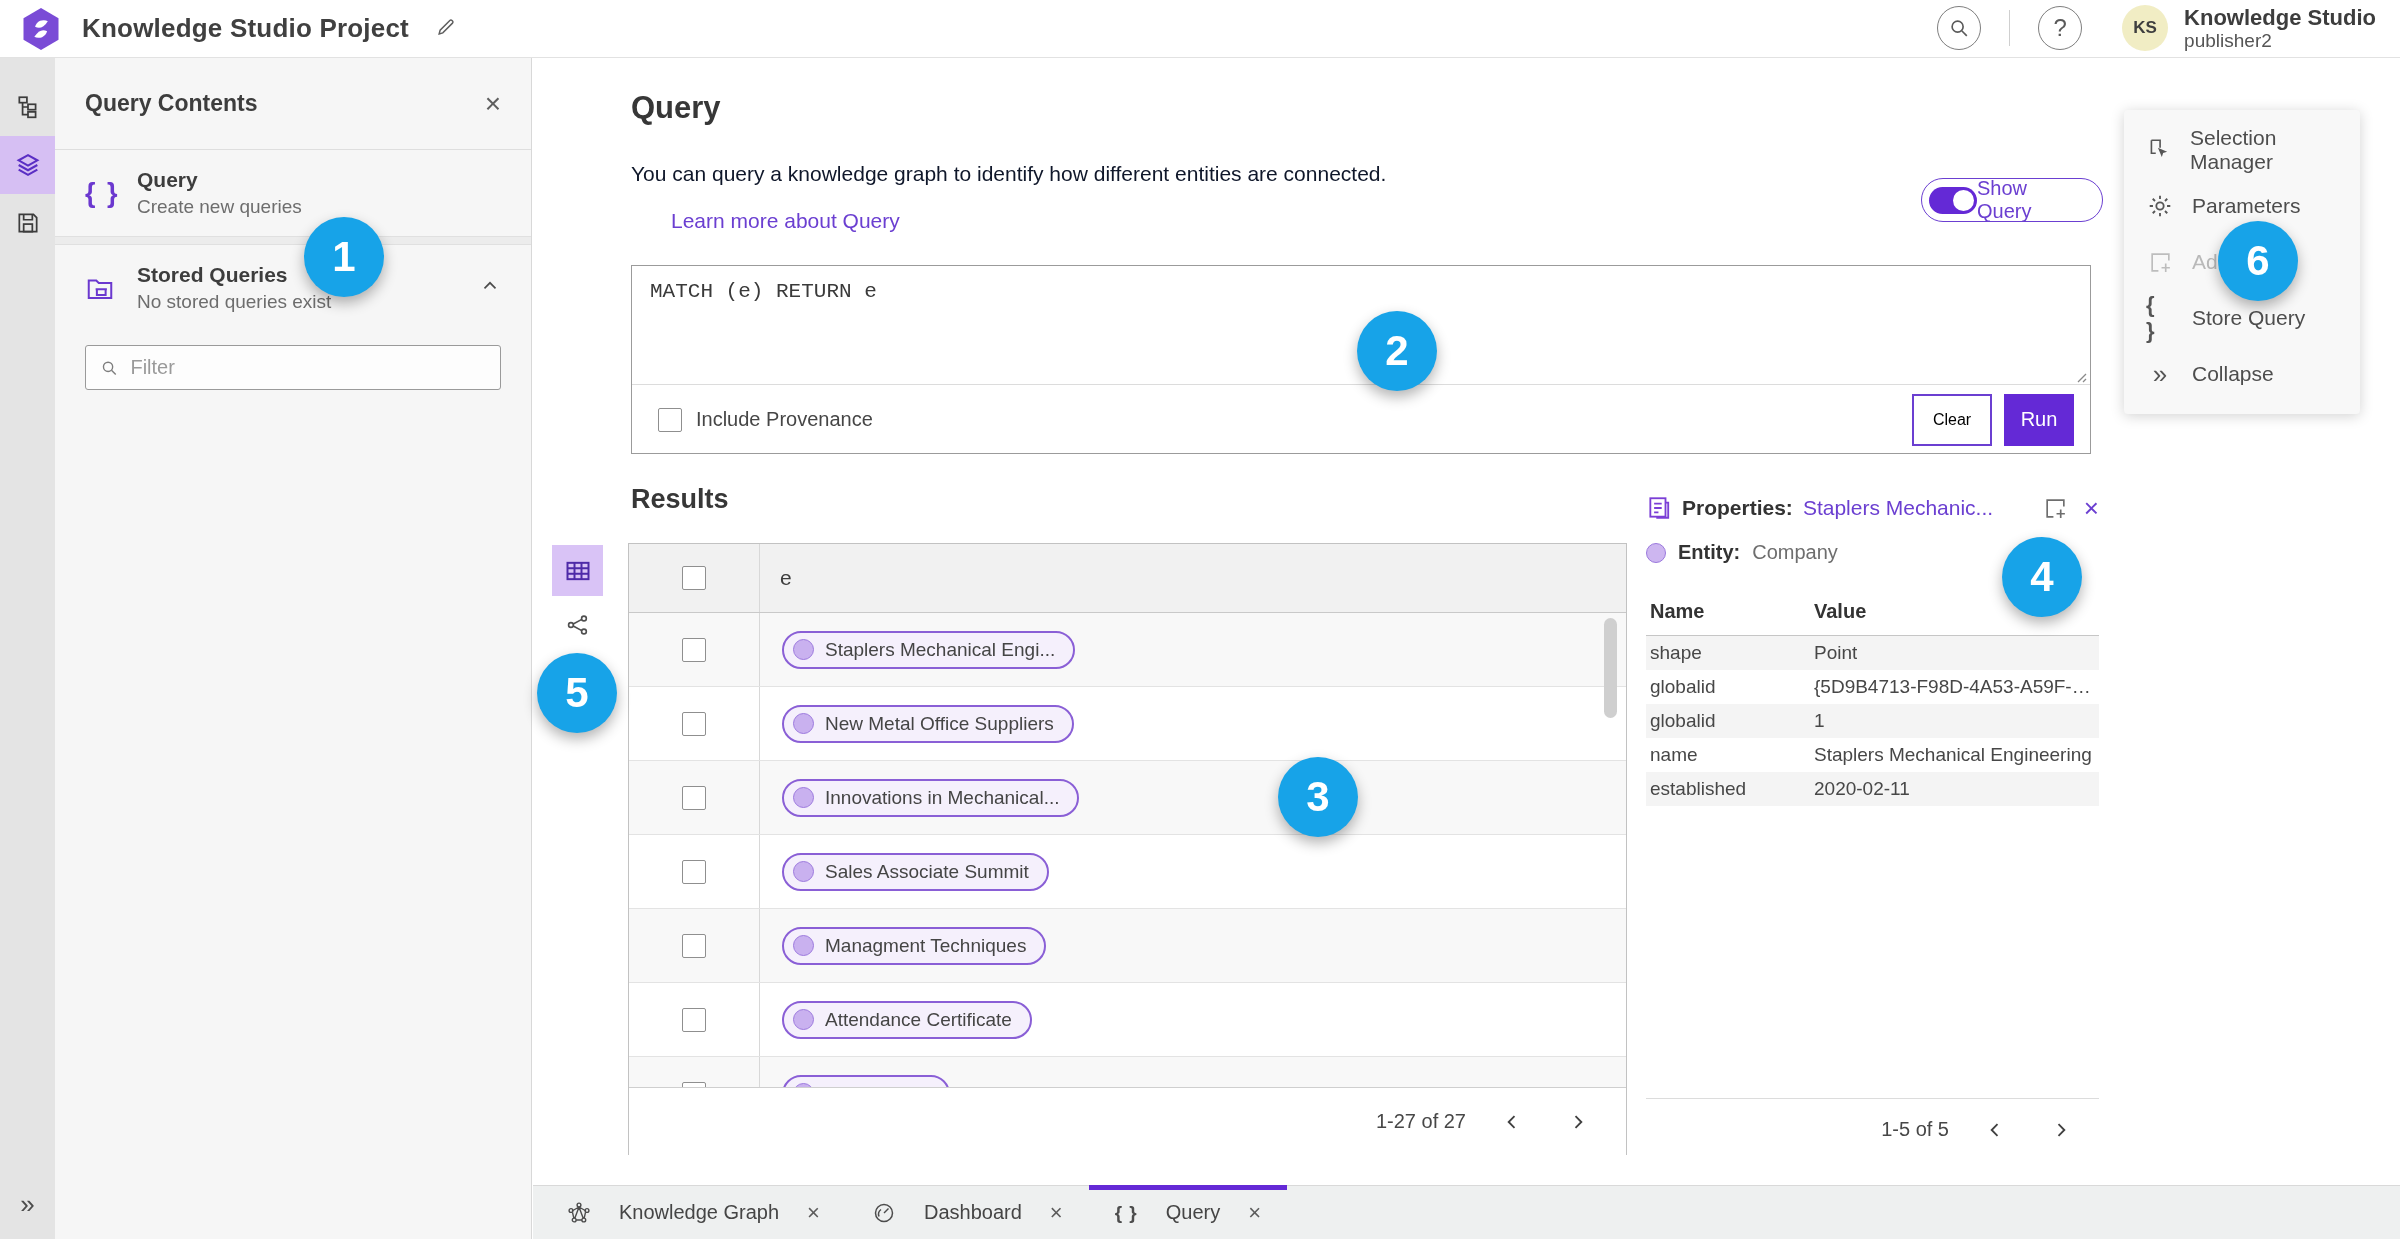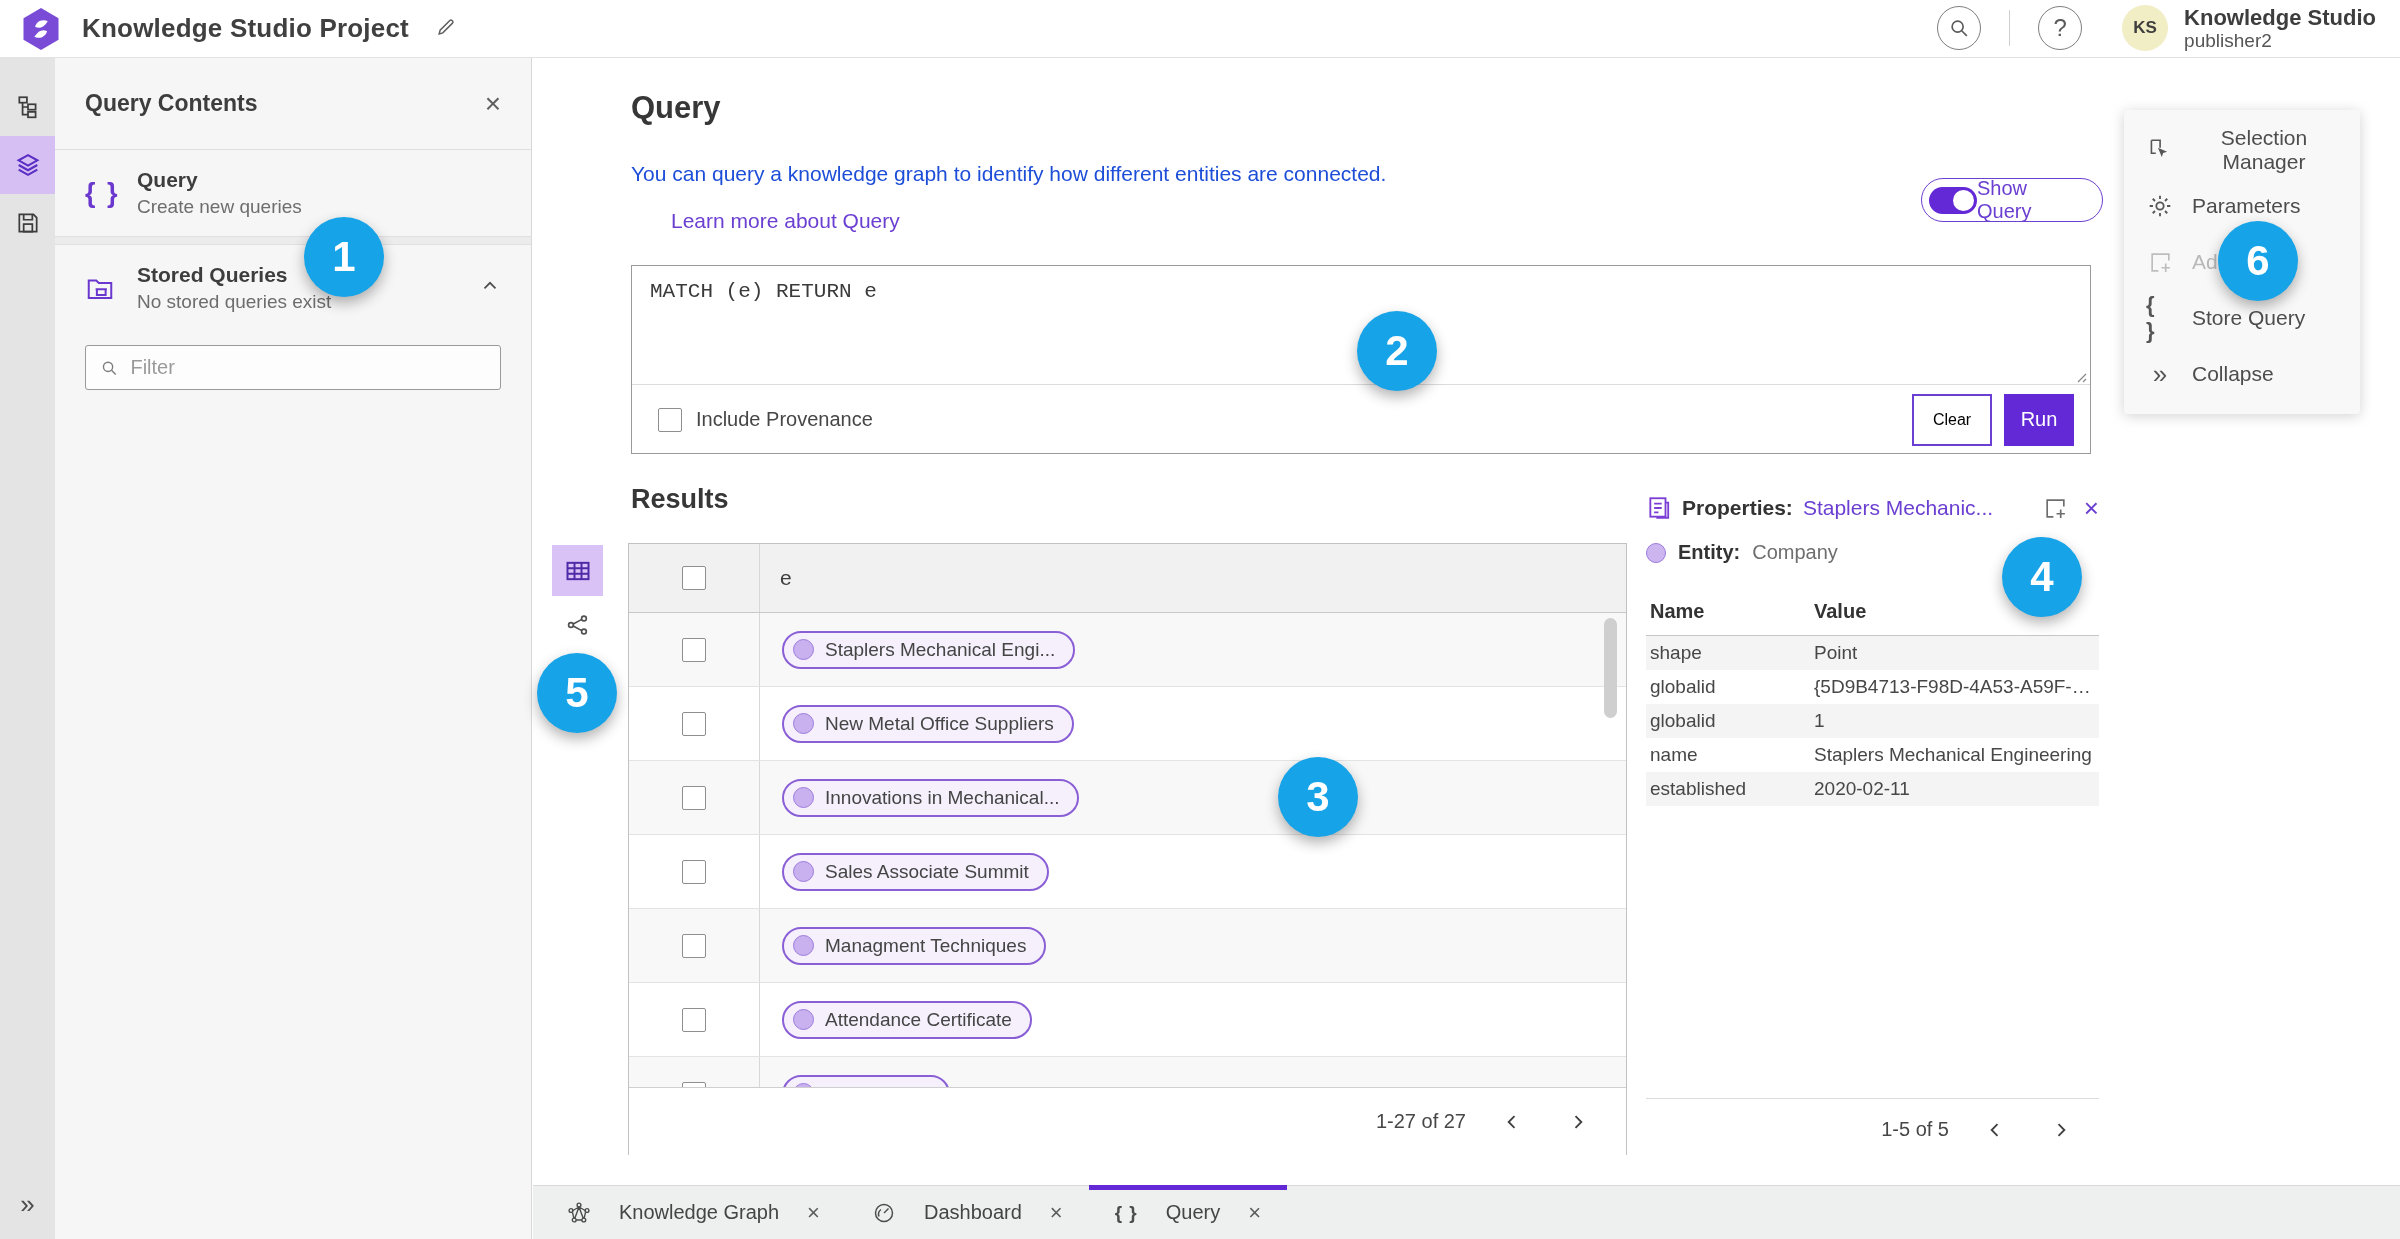--- a/index.html
+++ b/index.html
@@ -137,7 +137,7 @@
                 box-shadow:0 2px 14px rgba(0,0,0,0.18); padding:12px 0; }
   .rm-item { height:56px; display:flex; align-items:center; gap:18px; padding:0 22px; color:#4d4d4d; cursor:pointer; }
   .rm-item .rm-icon { width:28px; display:flex; align-items:center; justify-content:center; color:#565656; }
-  .rm-label { font-size:21px;text-align:center; }
+  .rm-label { font-size:21px; }
   .rm-item.disabled { color:#b9b9b9; cursor:default; }
   .rm-item.disabled .rm-icon { color:#bdbdbd; }
   .rm-braces { font-size:22px; font-weight:700; letter-spacing:2px; color:#565656; }

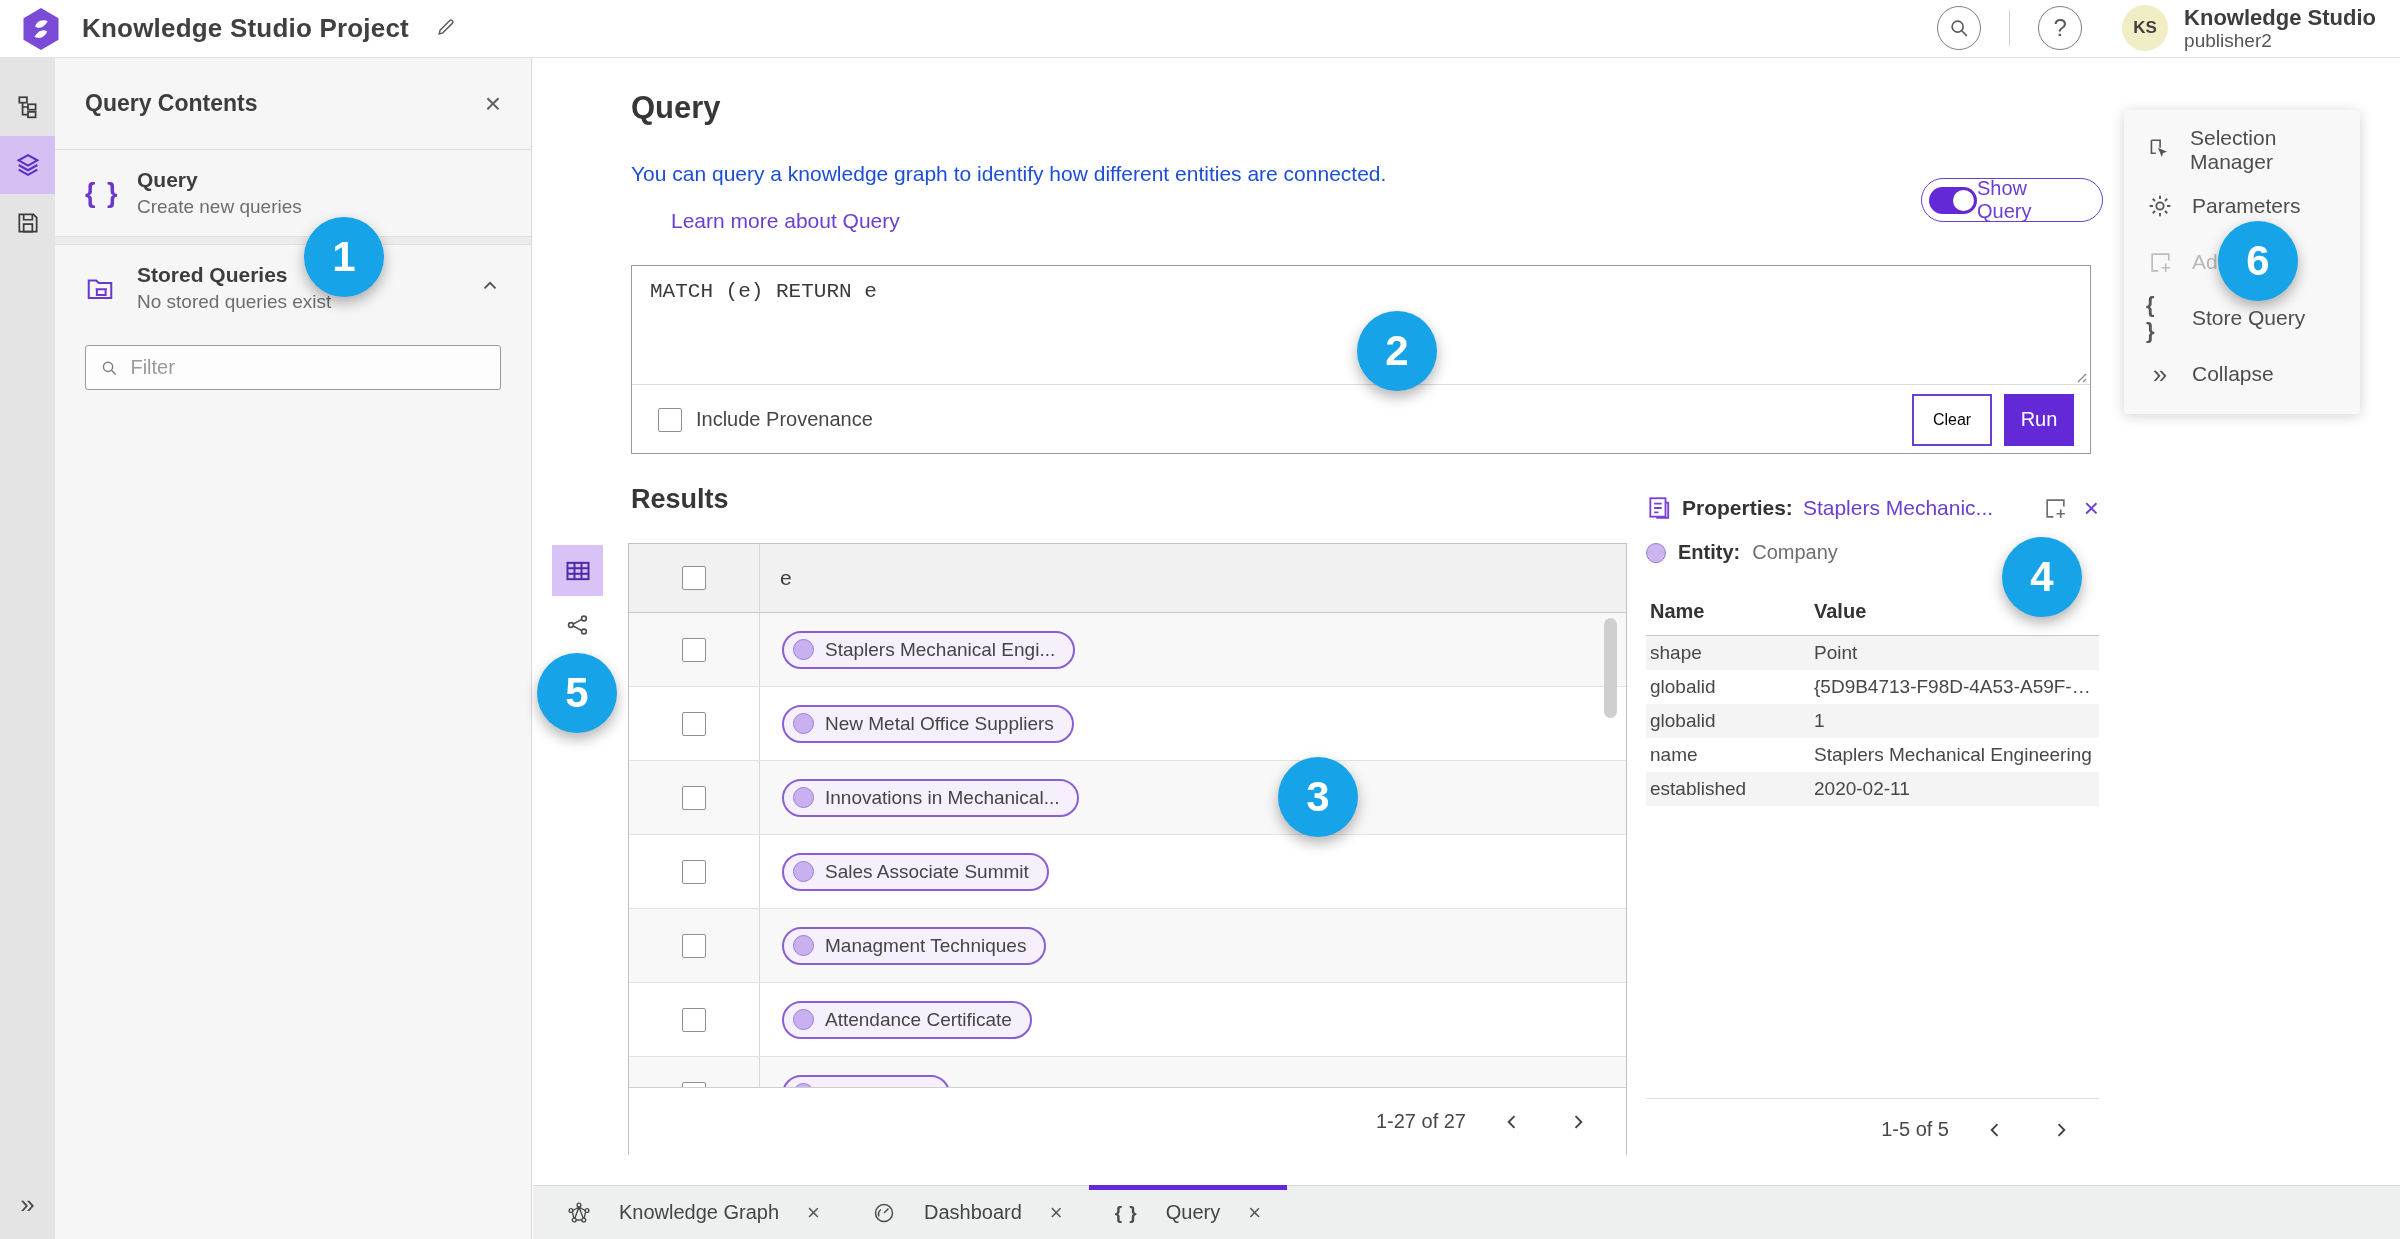--- a/index.html
+++ b/index.html
@@ -57,7 +57,7 @@
   
   .main { position:absolute; top:58px; left:533px; right:0; bottom:54px; background:#fff; overflow:hidden; z-index:1; }
   .q-title { position:absolute; left:98px; top:32px; font-size:31px; font-weight:700; color:#373737; }
-  .q-desc { position:absolute; left:98px; top:104px; font-size:21px; color:#1d4ed8; }
+  .q-desc { position:absolute; left:98px; top:104px; font-size:21px; color:#0f172a; }
   .q-link { position:absolute; left:98px; top:151px; font-size:21px; color:#6b3fd1; cursor:pointer;margin-left:40px; }
 
   .show-query-pill { position:absolute; left:1388px; top:120px; width:182px; height:44px; border:1.6px solid #6b3fd1;

